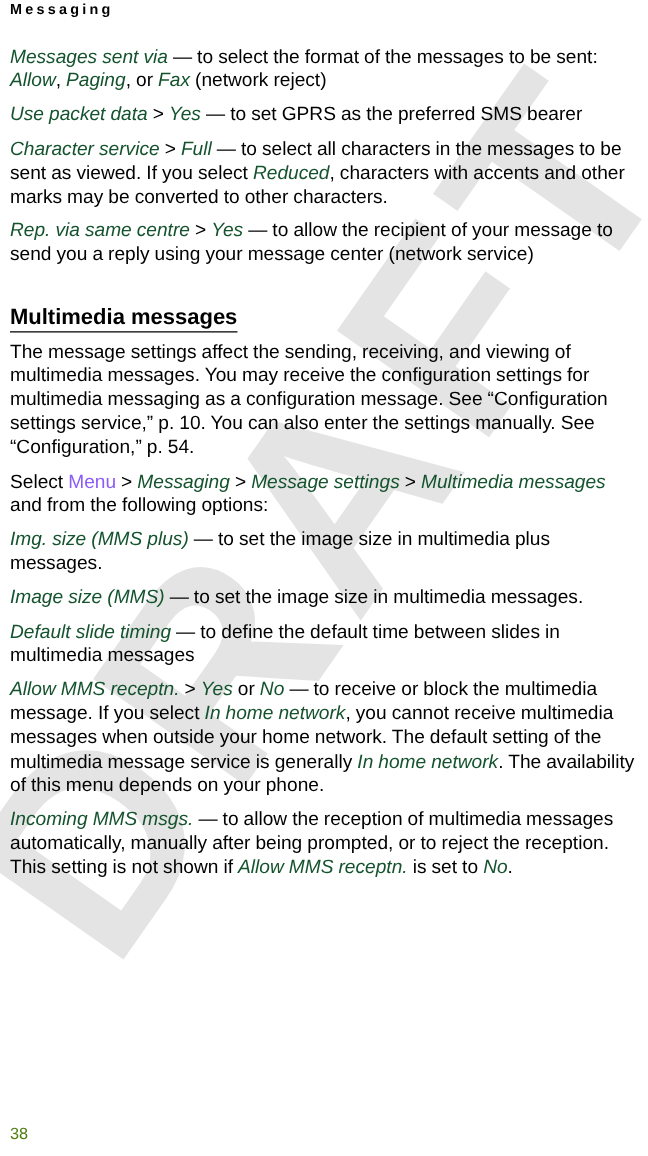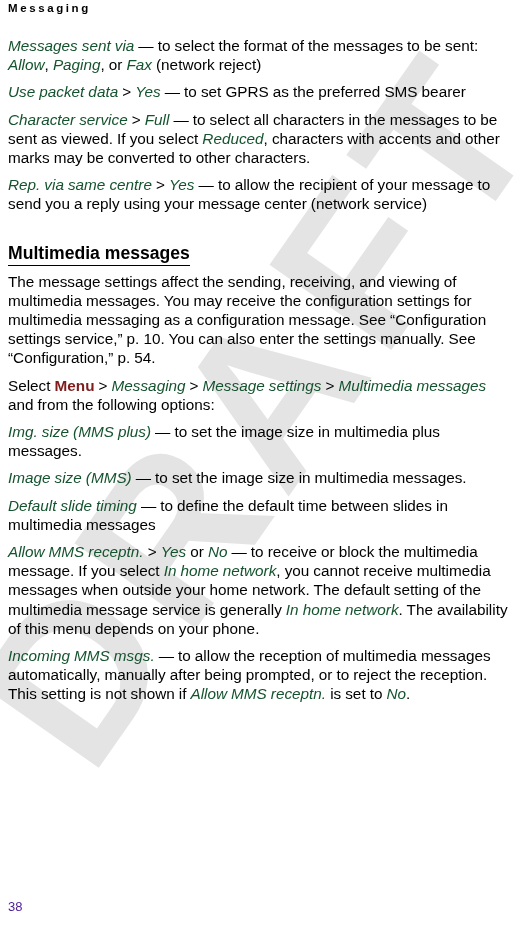--- a/index.html
+++ b/index.html
@@ -98,9 +98,9 @@
     font-style: italic;
   }
   .ui-bold {      
-    color: #7f1d1d;
+    color: #8b5cf6;
     font-style: normal;
-    font-weight: 700;
+    font-weight: 400;
   }
   .sep {          
     color: #000;

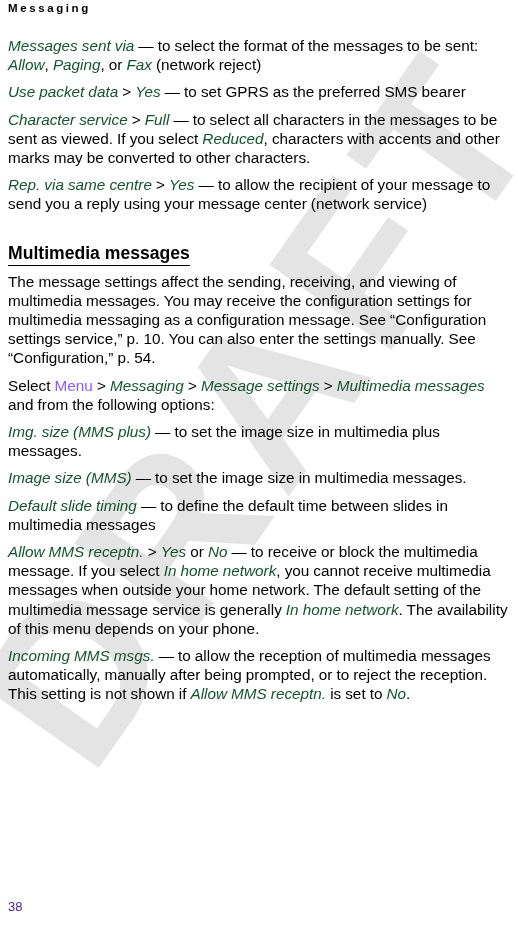--- a/index.html
+++ b/index.html
@@ -113,7 +113,7 @@
     top: 899px;
     font-size: 13px;
     font-weight: 400;
-    color: #4c1d95;
+    color: #4d7c0f;
     line-height: 15px;
   }
 </style>

